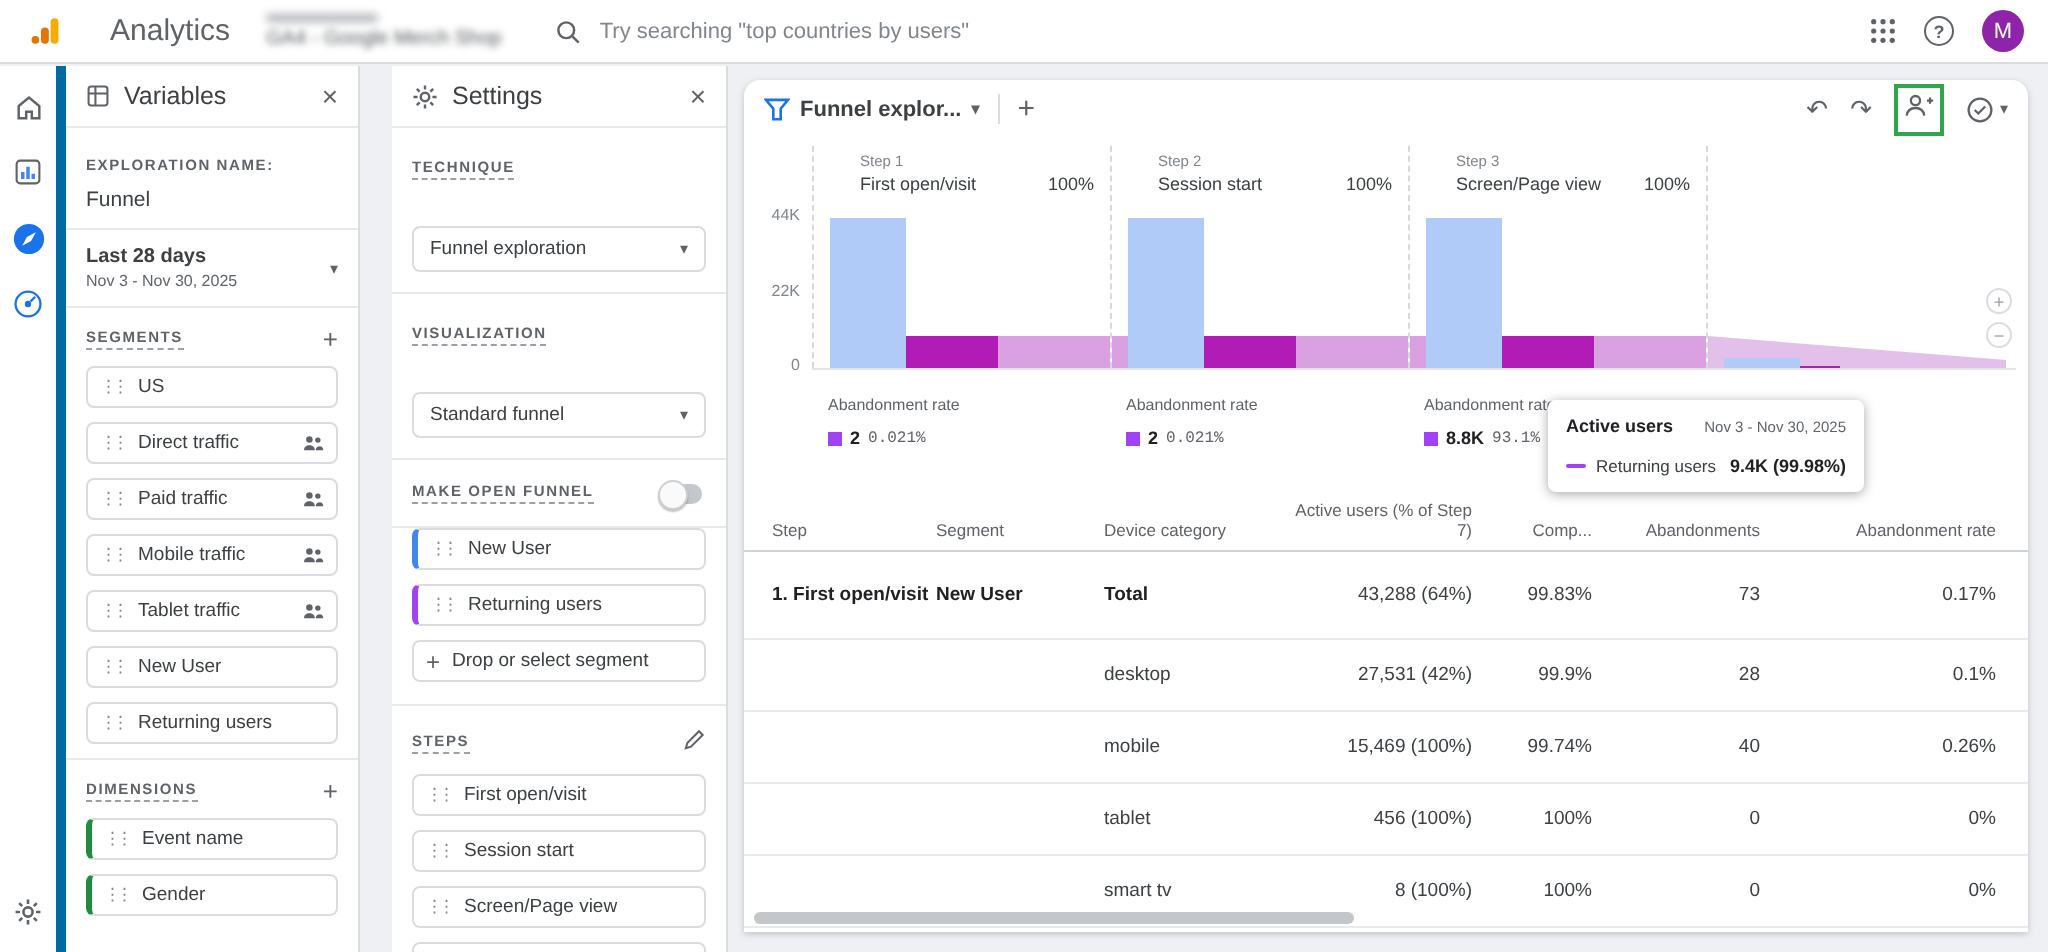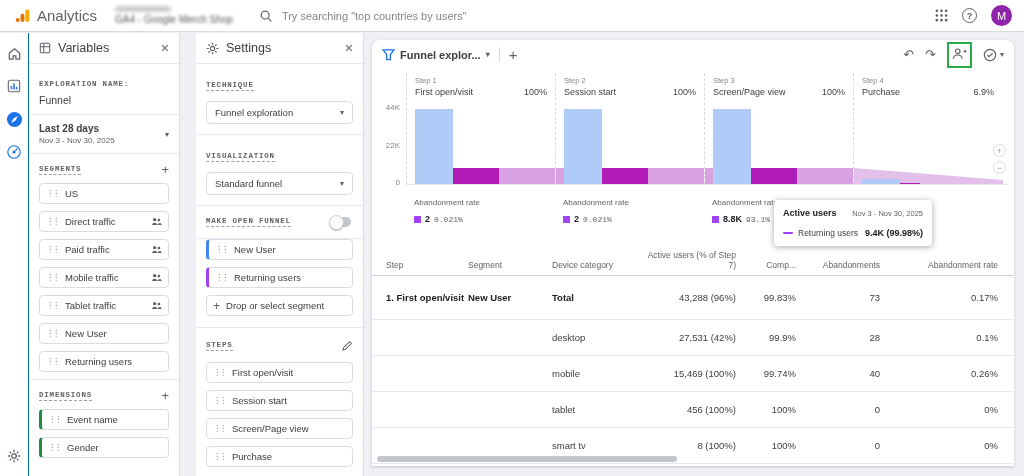--- a/index.html
+++ b/index.html
@@ -8,7 +8,7 @@
 
   
   .topbar{position:absolute;left:0;top:0;width:1024px;height:32px;background:#fff;border-bottom:1px solid #dadce0;display:flex;align-items:center;padding:0 12px 0 14px;z-index:20;}
-  .brand{display:flex;align-items:flex-end;gap:6px;}
+  .brand{display:flex;align-items:flex-end;gap:24px;}
   .brand-text{font-size:15px;color:#5f6368;}
   .account{margin-left:18px;display:flex;flex-direction:column;justify-content:center;gap:3px;}
   .blur-line{width:56px;height:4px;background:#aeb2b7;border-radius:2px;filter:blur(2px);}

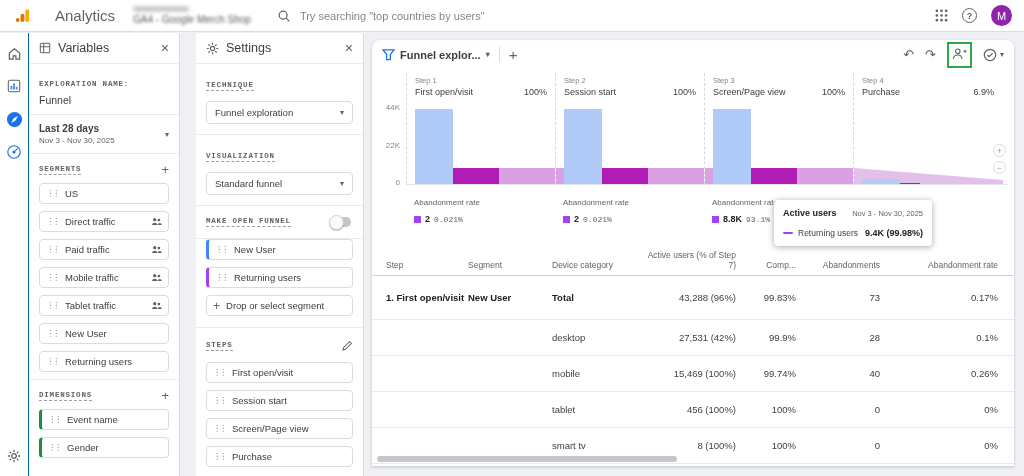--- a/index.html
+++ b/index.html
@@ -26,7 +26,7 @@
 
   
   .panel{position:absolute;top:33px;bottom:0;background:#fff;overflow:hidden;}
-  .variables{left:28px;width:152px;border-left:1px solid #0369a1;border-right:1px solid #dadce0;}
+  .variables{left:28px;width:152px;border-left:5px solid #0369a1;border-right:1px solid #dadce0;}
   .settings{left:196px;width:168px;border-right:1px solid #dadce0;}
   .panel-head{height:31px;display:flex;align-items:center;gap:7px;padding:0 10px;border-bottom:1px solid #e8eaed;}
   .panel-title{font-size:12.5px;color:#3c4043;}

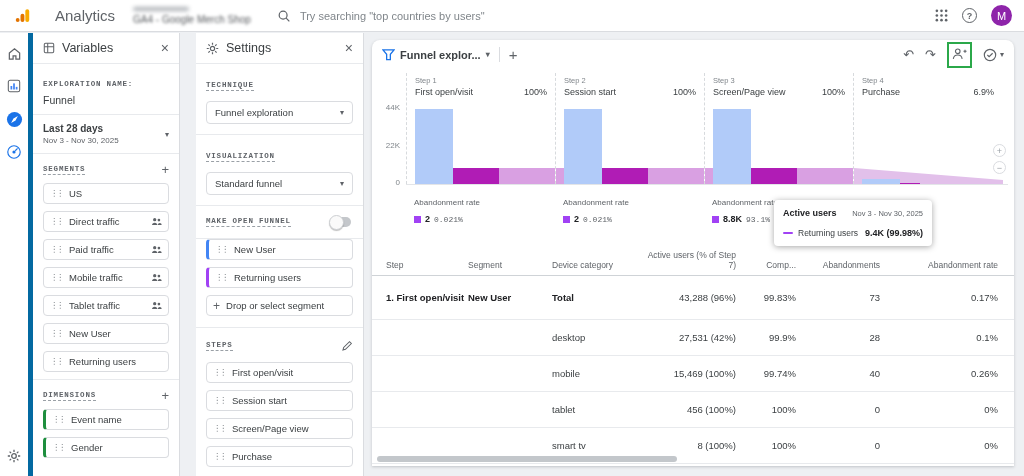--- a/index.html
+++ b/index.html
@@ -32,7 +32,7 @@
   .panel-title{font-size:12.5px;color:#3c4043;}
   .close-x{margin-left:auto;font-size:14px;color:#5f6368;line-height:1;cursor:pointer;}
   .vsec{padding:8px 10px;border-bottom:1px solid #e8eaed;}
-  .lbl{font-size:7.5px;font-weight:bold;color:#5f6368;letter-spacing:.8px;font-family:Liberation Mono, monospace;}
+  .lbl{font-size:7.5px;font-weight:bold;color:#5f6368;letter-spacing:.8px;}
   .dashed{border-bottom:1px dashed #9aa0a6;padding-bottom:1px;display:inline-block;}
   .expl-name{font-size:10.5px;color:#3c4043;margin-top:4px;}
   .date-row{display:flex;align-items:center;}

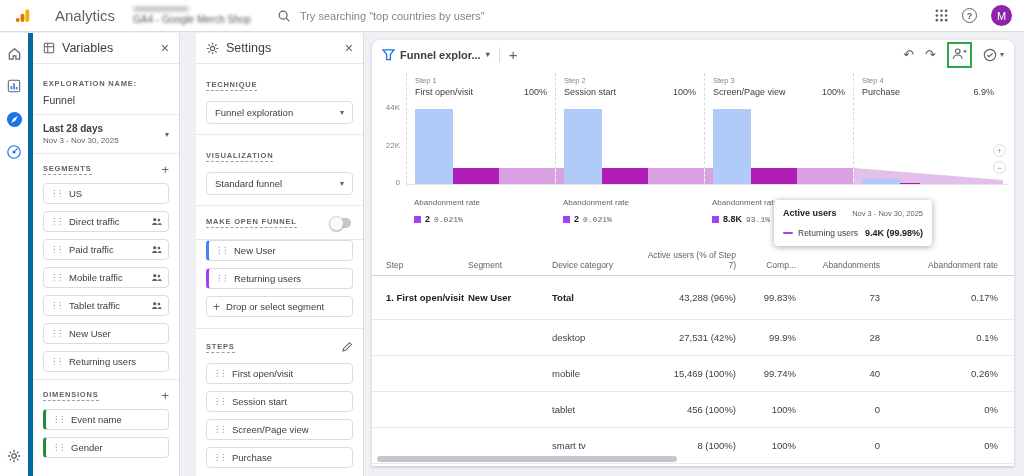--- a/index.html
+++ b/index.html
@@ -73,7 +73,7 @@
   .ytick{position:absolute;left:0;width:28px;text-align:right;font-size:8px;color:#80868b;}
   .baseline{position:absolute;left:34px;right:6px;top:114px;height:1px;background:#e3e5e8;}
   .fcol{position:absolute;top:3px;height:111px;width:149px;border-left:1px dashed #d7dadd;}
-  .shead{padding:3px 8px 0 8px;}
+  .shead{padding:3px 8px 0 8px;margin-left:15px;}
   .stepnum{font-size:7.5px;color:#80868b;}
   .srow{display:flex;align-items:baseline;margin-top:2px;font-size:9px;color:#3c4043;}
   .spct{margin-left:auto;}

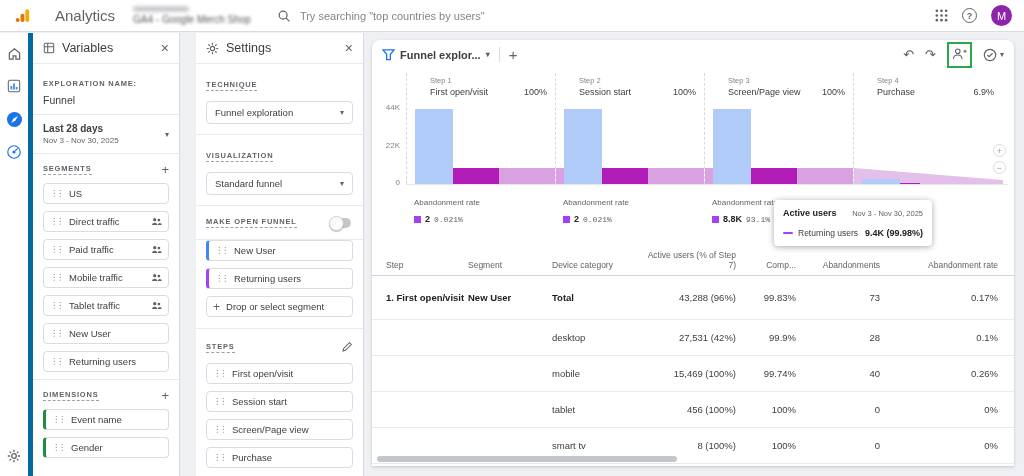--- a/index.html
+++ b/index.html
@@ -437,13 +437,6 @@
       </div>
 
       <div class="fcol" style="left:481px">
-        <div class="shead">
-          <div class="stepnum">Step 4</div>
-          <div class="srow">
-              <span>Purchase</span>
-              <span class="spct">6.9%</span>
-            </div>
-        </div>
         <svg class="decay" width="149" height="16" viewBox="0 0 149 16" preserveAspectRatio="none">
             <polygon points="0,0 149,12 149,16 0,16" fill="#e2c0ea"></polygon>
           </svg>

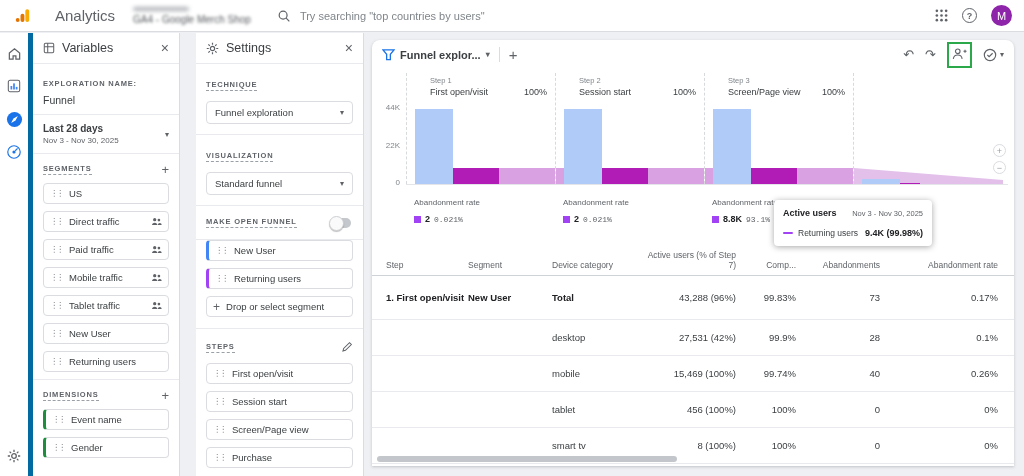--- a/index.html
+++ b/index.html
@@ -51,7 +51,7 @@
   .plus-sign{font-size:12px;color:#5f6368;margin-right:6px;}
   .sblock{border-bottom:1px solid #e8eaed;padding-bottom:4px;}
   .ssec{padding:9px 10px 2px;}
-  .select{margin:8px 10px 6px;height:23px;border:1px solid #dadce0;border-radius:4px;display:flex;align-items:center;padding:0 8px;font-size:9.5px;color:#3c4043;background:#fff;}
+  .select{margin:20px 10px 6px;height:23px;border:1px solid #dadce0;border-radius:4px;display:flex;align-items:center;padding:0 8px;font-size:9.5px;color:#3c4043;background:#fff;}
   .select .caret{margin-left:auto;}
   .toggle-row{display:flex;align-items:center;justify-content:space-between;padding:11px 12px 11px 10px;}
   .toggle{position:relative;width:20px;height:10px;background:#c4c7cb;border-radius:6px;}

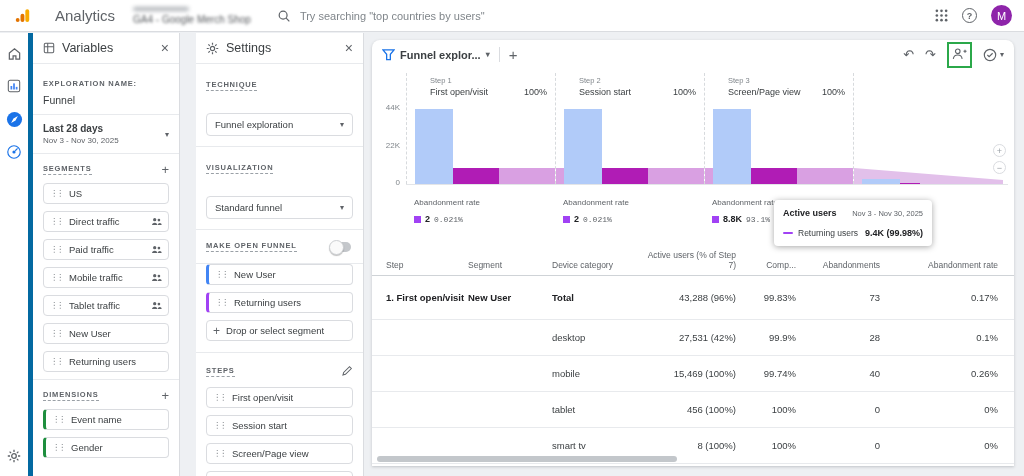--- a/index.html
+++ b/index.html
@@ -501,7 +501,7 @@
         <span class="c1">1. First open/visit</span>
         <span class="c2">New User</span>
         <span class="c3">Total</span>
-        <span class="c4">43,288 (96%)</span>
+        <span class="c4">43,288 (64%)</span>
         <span class="c5">99.83%</span>
         <span class="c6">73</span>
         <span class="c7">0.17%</span>

